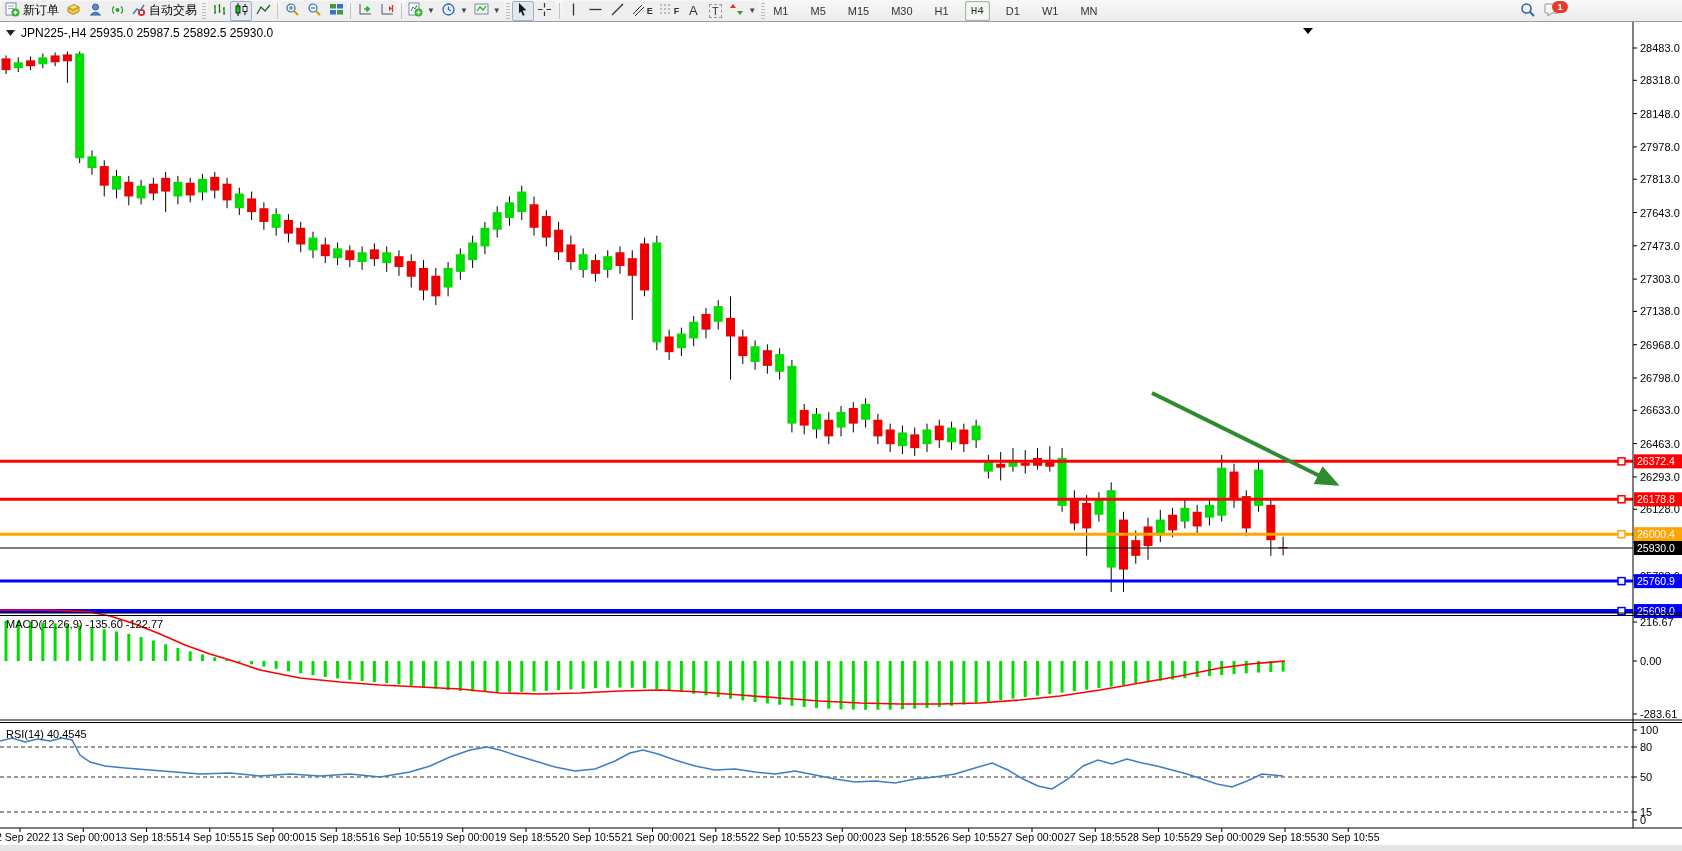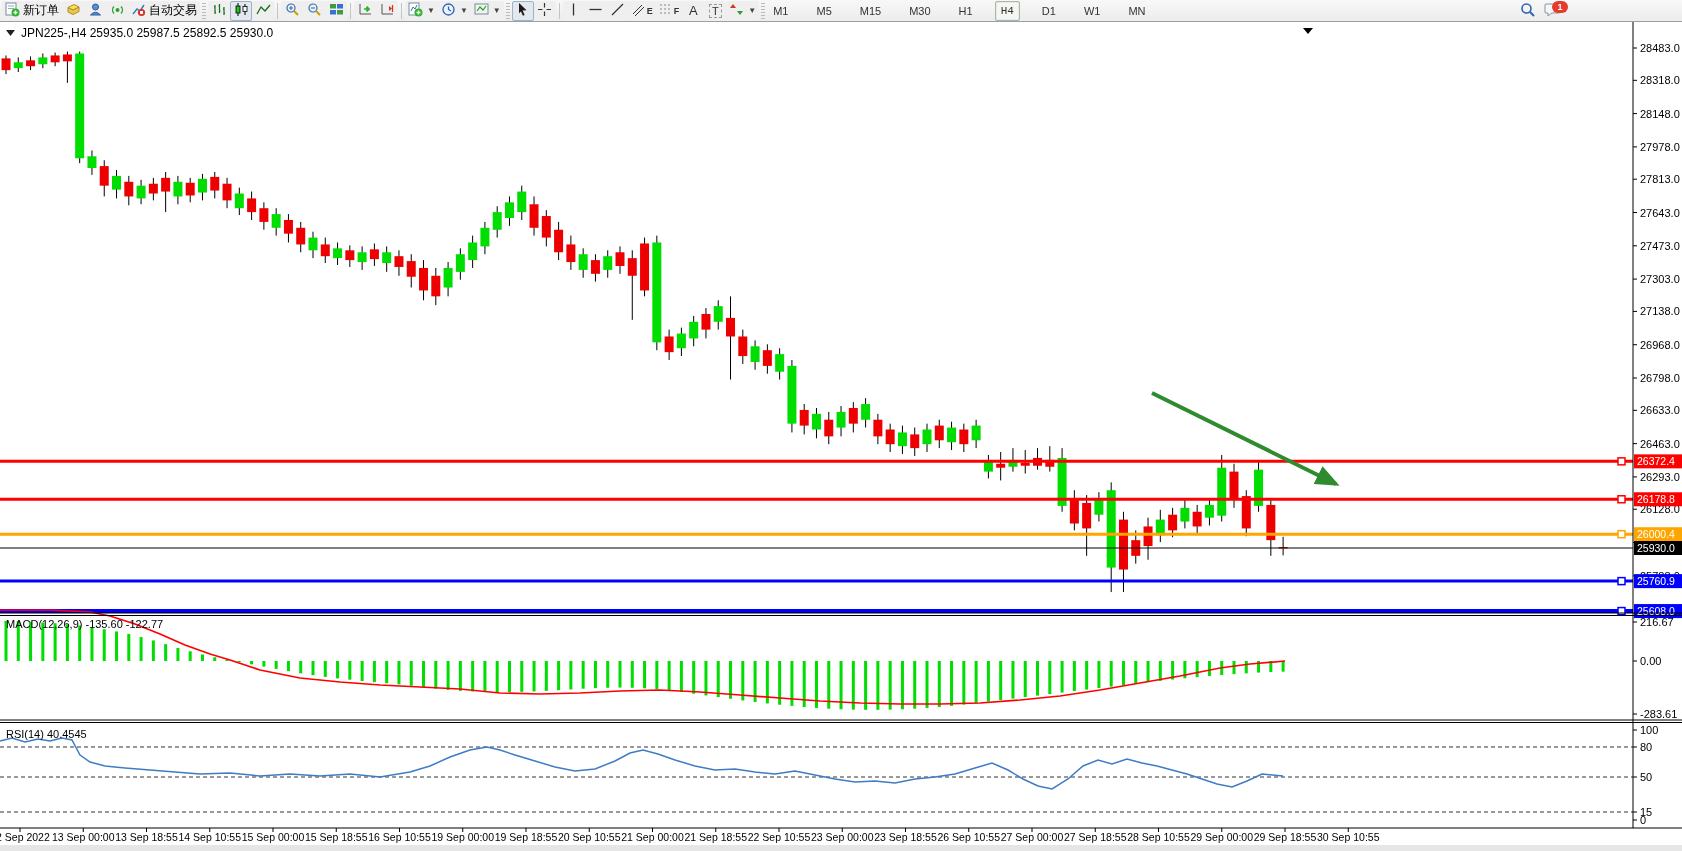--- a/index.html
+++ b/index.html
@@ -200,7 +200,7 @@
         <span class="caret">▼</span>
       </button>
     <span class="grip"></span>
-    <div id="tf-group" style="display:flex;align-items:center;gap:16px;">
+    <div id="tf-group" style="display:flex;align-items:center;gap:10px;">
         <div class="tf">M1</div>
         <div class="tf">M5</div>
         <div class="tf">M15</div>

